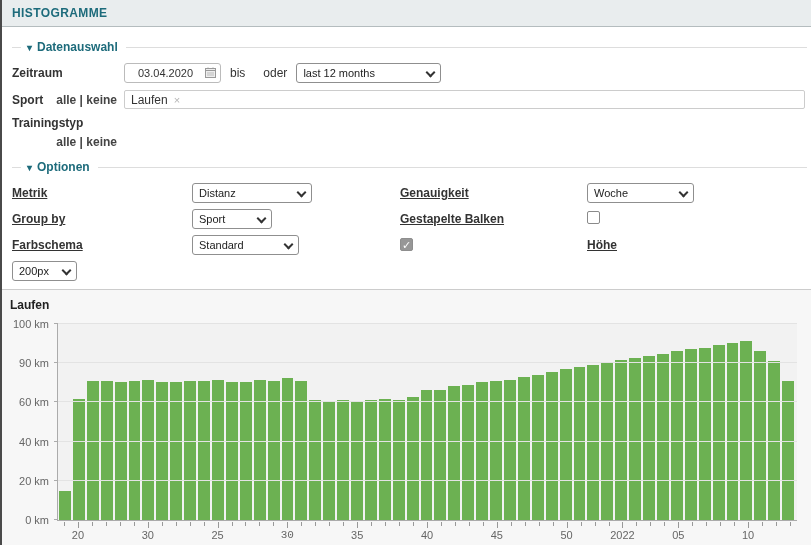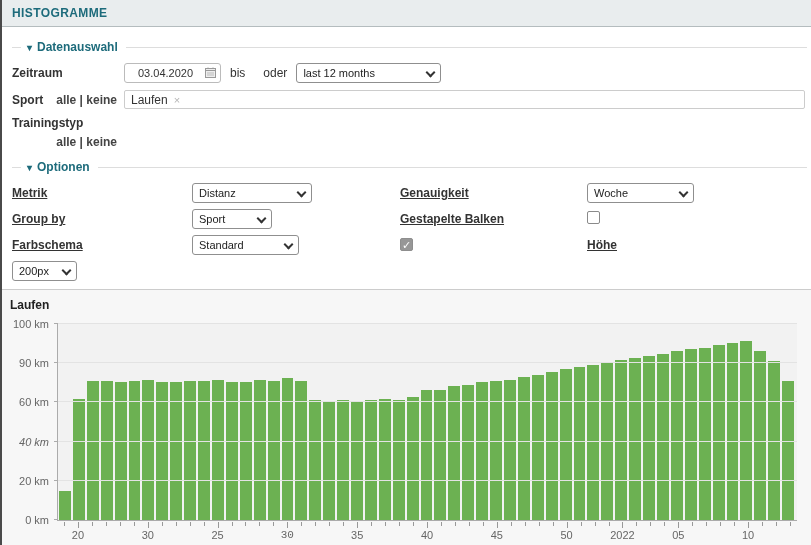--- a/index.html
+++ b/index.html
@@ -322,7 +322,7 @@
         <div class="ylab" style="bottom: 20%; top: auto; transform: translateY(50%);">20 km</div>
         <div class="gl" style="bottom: 40%;"></div>
         <div class="ytickmark" style="bottom: 40%;"></div>
-        <div class="ylab" style="bottom: 40%; top: auto; transform: translateY(50%); font-style: italic;">40 km</div>
+        <div class="ylab" style="bottom: 40%; top: auto; transform: translateY(50%);">40 km</div>
         <div class="gl" style="bottom: 60%;"></div>
         <div class="ytickmark" style="bottom: 60%;"></div>
         <div class="ylab" style="bottom: 60%; top: auto; transform: translateY(50%);">60 km</div>

